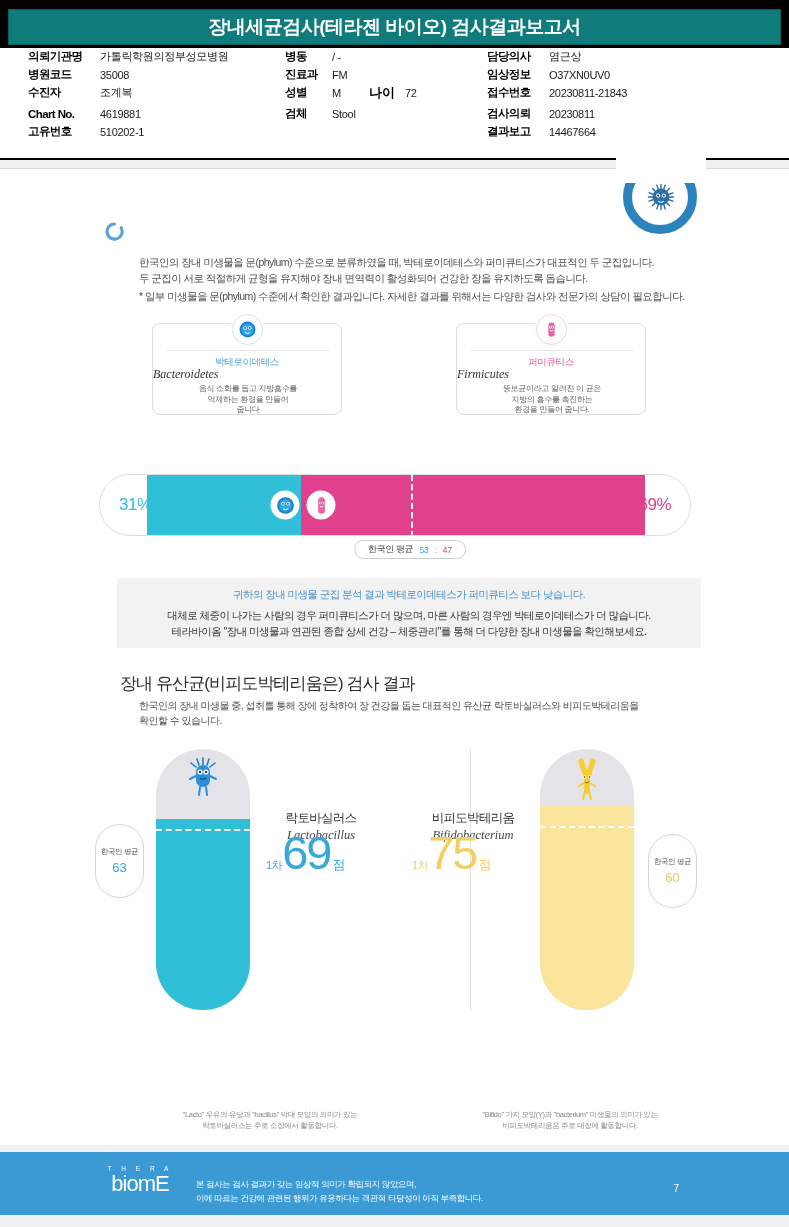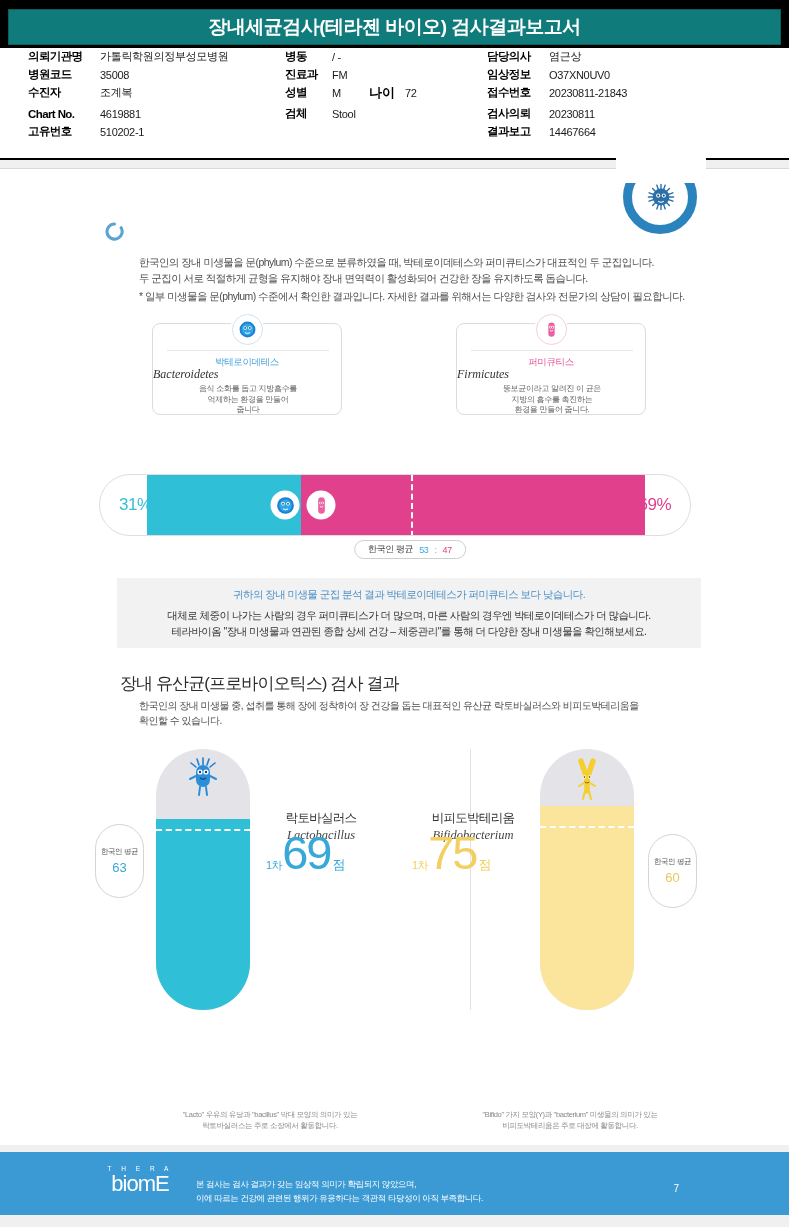--- a/index.html
+++ b/index.html
@@ -484,7 +484,7 @@
       <div class="ln">테라바이옴 "장내 미생물과 연관된 종합 상세 건강 – 체중관리"를 통해 더 다양한 장내 미생물을 확인해보세요.</div>
     </div>
 
-    <div class="sec2-title">장내 유산균(프로바이오틱스) 검사 결과</div>
+    <div class="sec2-title">장내 유산균(비피도박테리움은) 검사 결과</div>
     <div class="sec2-desc">
       <p>한국인의 장내 미생물 중, 섭취를 통해 장에 정착하여 장 건강을 돕는 대표적인 유산균 락토바실러스와 비피도박테리움을</p>
       <p>확인할 수 있습니다.</p>

